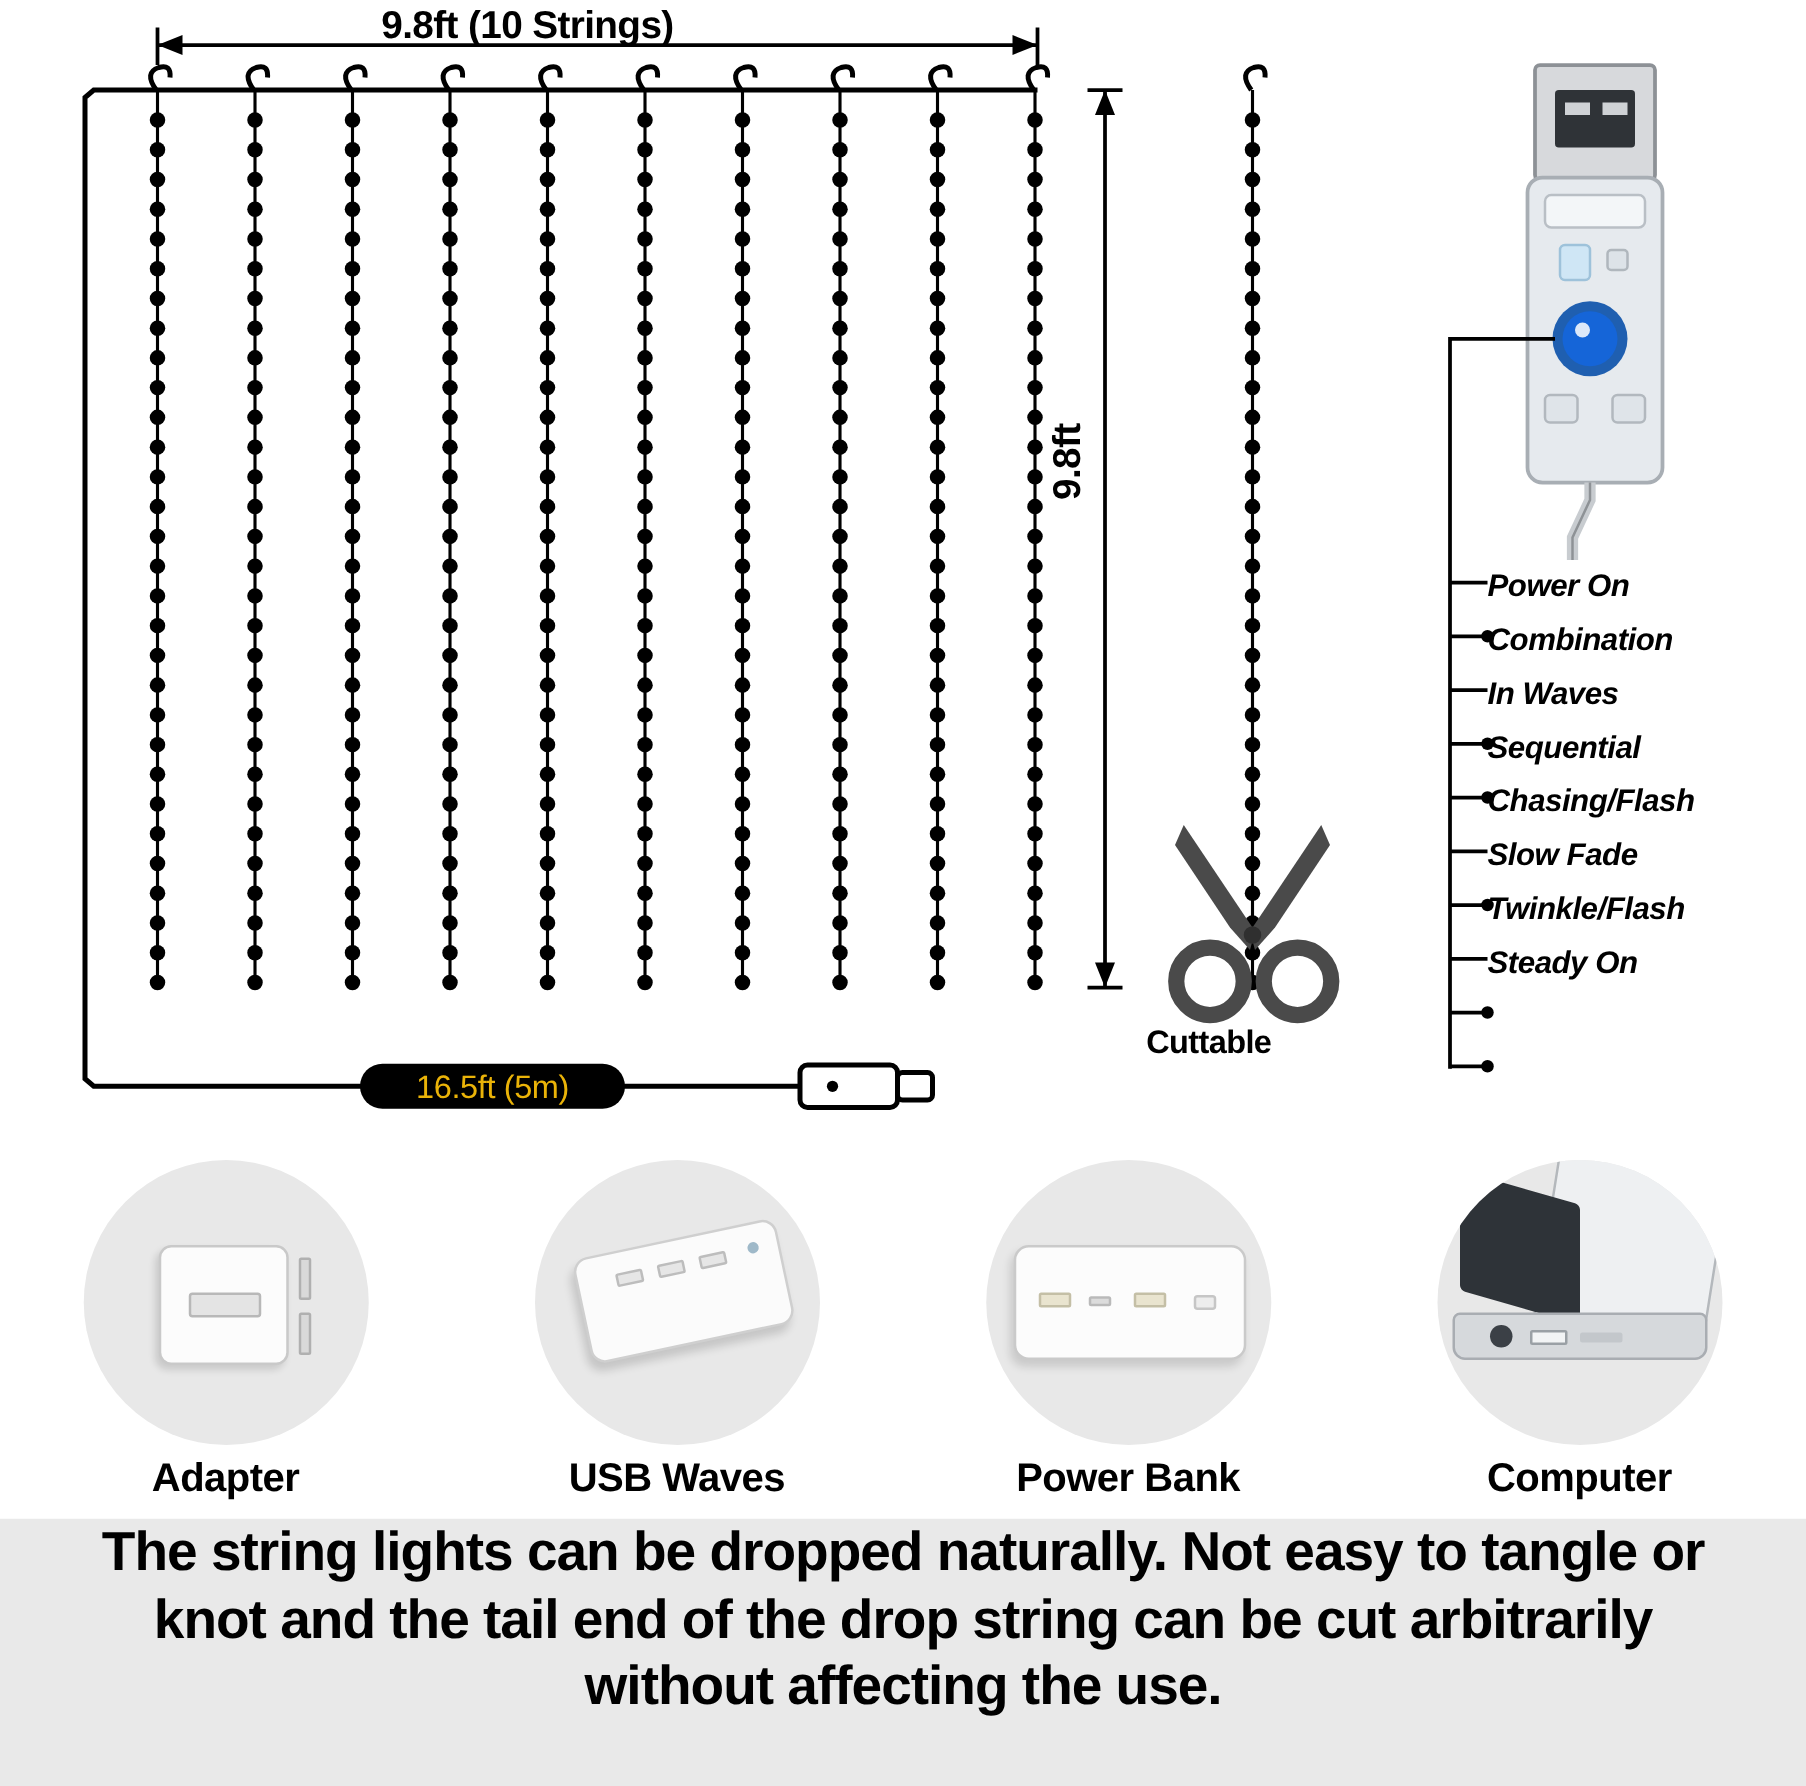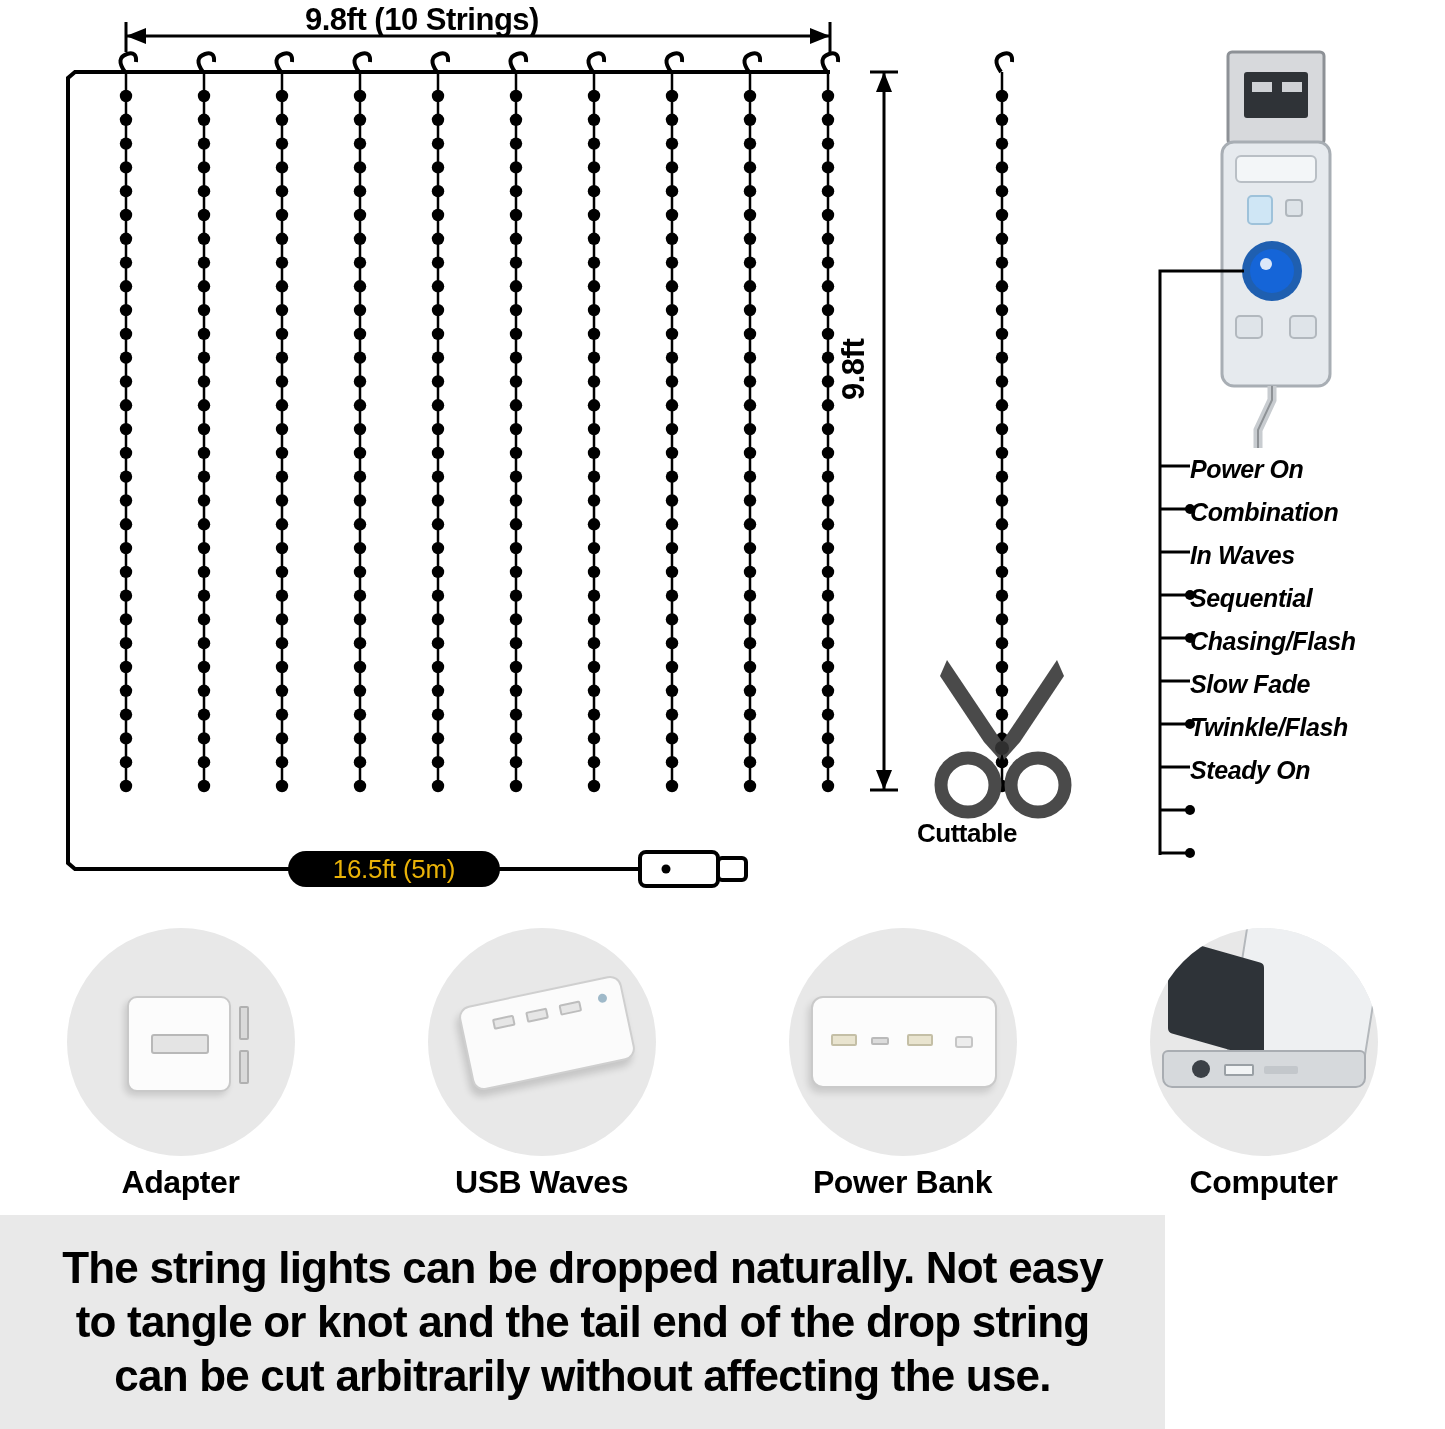--- a/index.html
+++ b/index.html
@@ -236,10 +236,10 @@
   #caption {
     position: absolute;
     left: 0; top: 1215px;
-    width: 1165px; height: 214px;
+    width: 1445px; height: 214px;
     background: #e9e9e9;
     display: flex;
-    align-items: center;
+    align-items: flex-start;
     justify-content: center;
     padding: 0 48px;
   }

